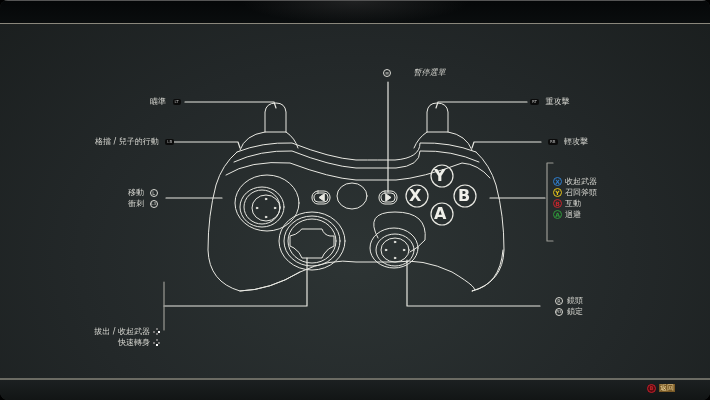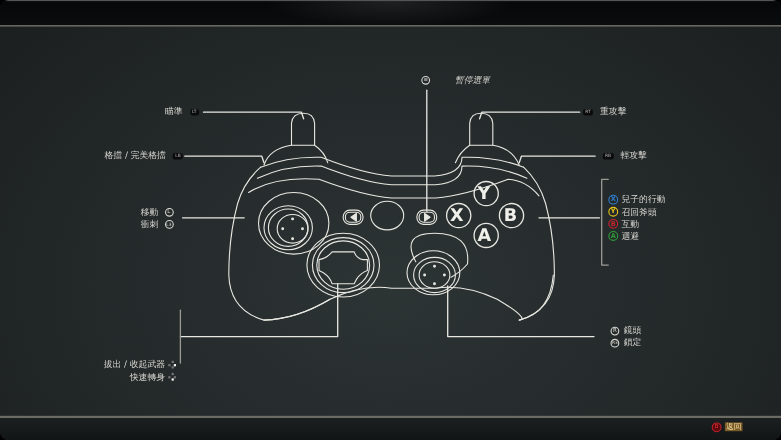--- a/index.html
+++ b/index.html
@@ -131,7 +131,7 @@
     <span class="btag" style="margin-left:4px;">LT</span>
   </div>
   <div class="lbl" style="left:95px;top:137px;">
-    <span>格擋 / 完美格擋</span>
+    <span>格擋 / 兒子的行動</span>
     <span class="btag" style="margin-left:4px;">LB</span>
   </div>
 

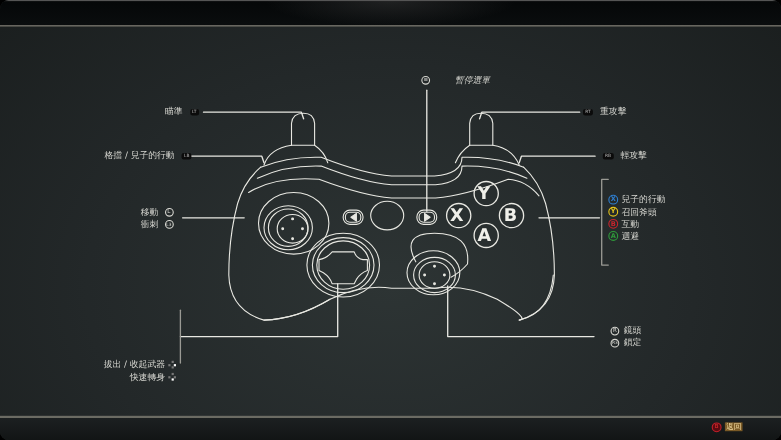--- a/index.html
+++ b/index.html
@@ -150,7 +150,7 @@
   </div>
 
   <div class="lbl" style="left:553px;top:176px;">
-    <div class="row"><span class="face" style="border:1.5px solid #2f7fd0;color:#2f7fd0;">X</span><span>兒子的行動</span></div>
+    <div class="row"><span class="face" style="border:1.5px solid #2f7fd0;color:#2f7fd0;">X</span><span>收起武器</span></div>
     <div class="row"><span class="face" style="border:1.5px solid #e6c419;color:#e6c419;">Y</span><span>召回斧頭</span></div>
     <div class="row"><span class="face" style="border:1.5px solid #c8242c;color:#c8242c;">B</span><span>互動</span></div>
     <div class="row"><span class="face" style="border:1.5px solid #2e9a3a;color:#2e9a3a;">A</span><span>迴避</span></div>

